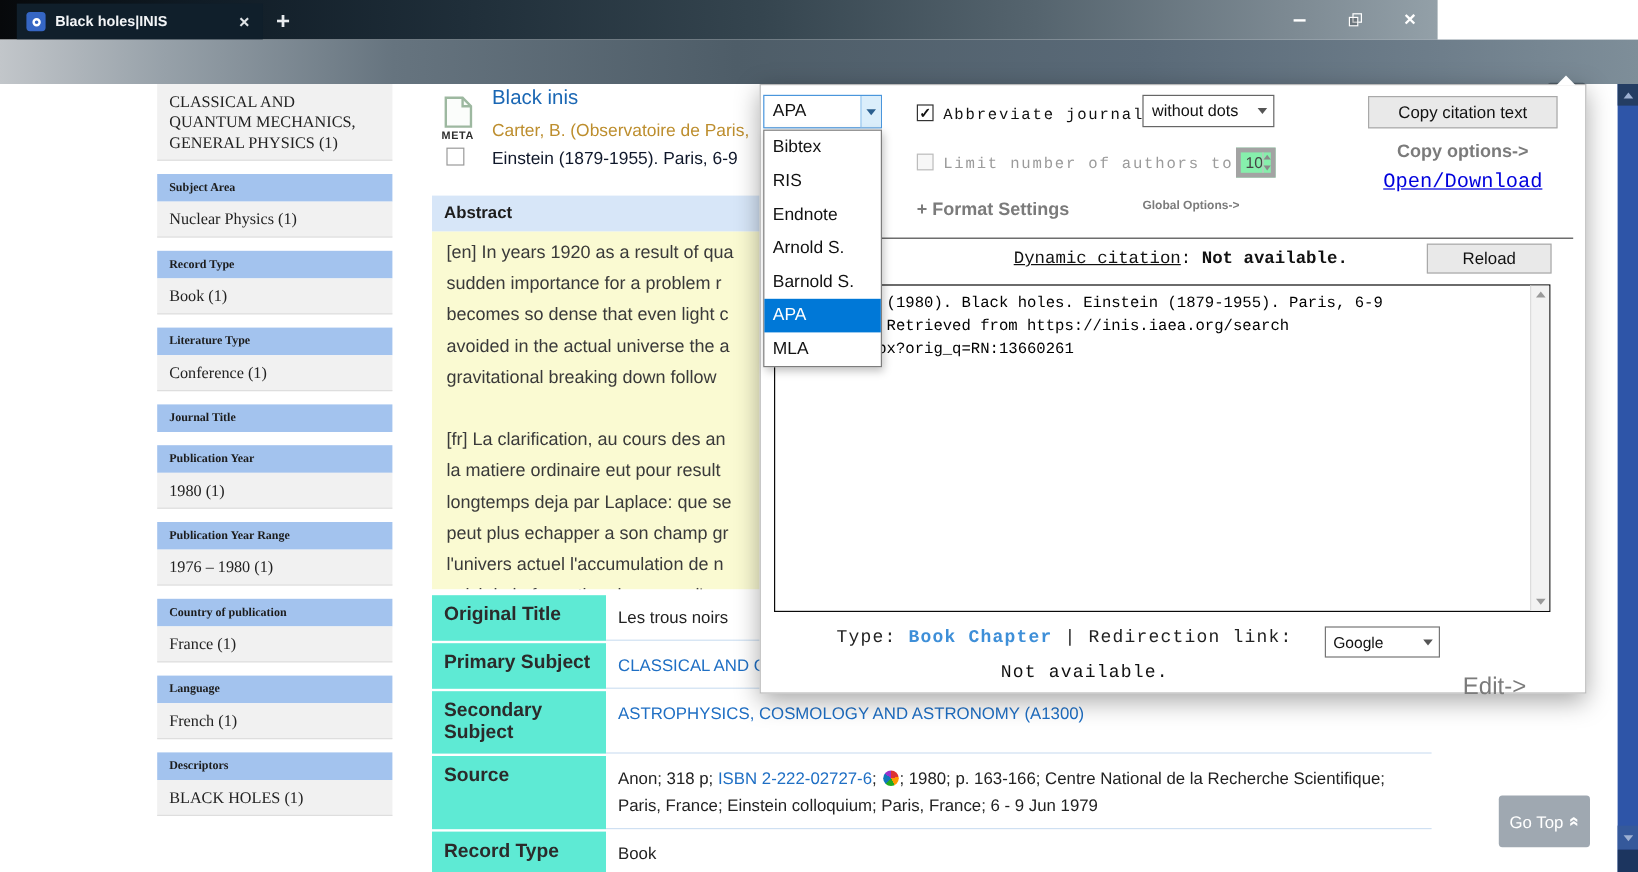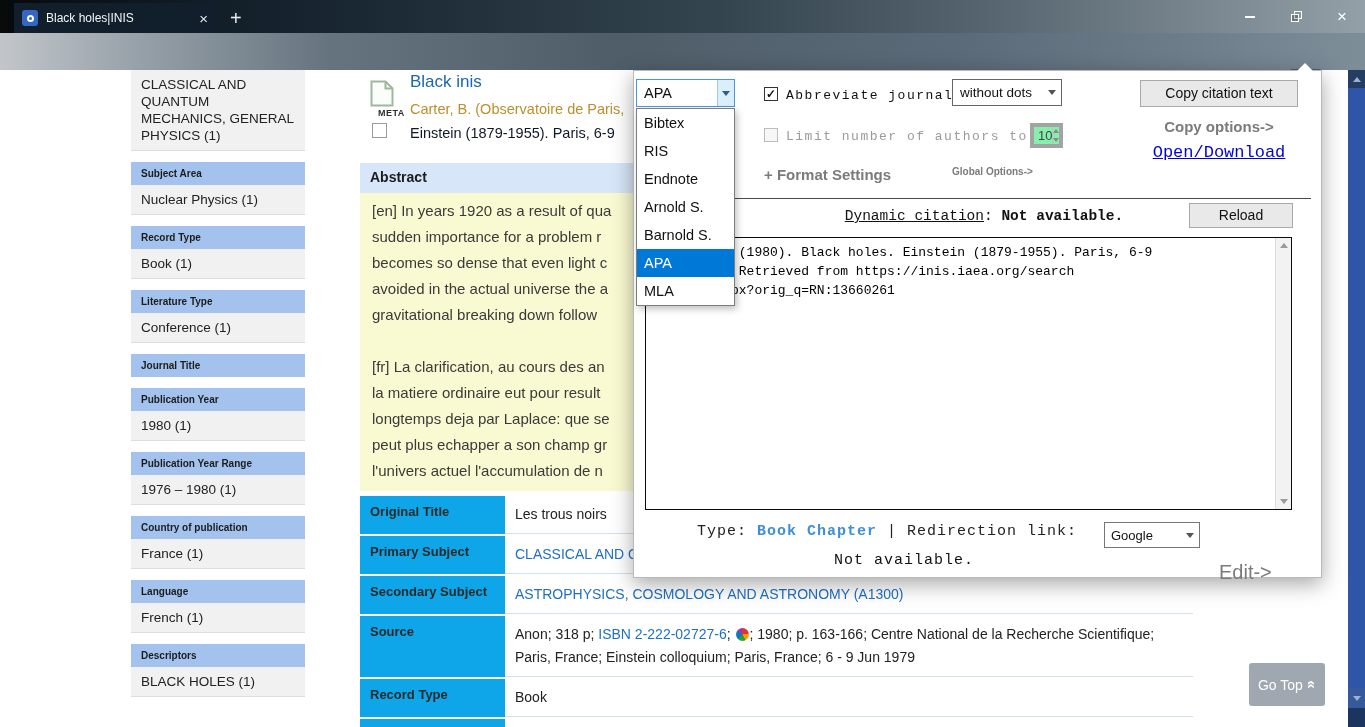--- a/index.html
+++ b/index.html
@@ -7,8 +7,8 @@
   .screen { position:relative; width:1365px; height:727px; }
 
   
-  .titlebar { position:absolute; left:0; top:0; width:1365px; height:33px;
-    background:linear-gradient(90deg,#07090b 0%,#101c26 14%,#1f2e39 32%,#35454f 53%,#55646e 72%,#7d8a93 90%,#93a0a8 100%); }
+  .titlebar { position:absolute; left:0; top:0; width:1198px; height:33px;
+    background:linear-gradient(90deg,#07090b 0%,#101c26 14%,#1f2e39 32%,#35454f 53%,#55646e 72%,#7d8a93 90%,#93a0a8 100%);font-weight:bold; }
   .tab { position:absolute; left:14px; top:3px; width:205px; height:30px; background:#101f2b;
     display:flex; align-items:center; padding:0 8px; color:#f3f5f7; }
   .fav { width:16px; height:16px; min-width:16px; border-radius:3px; background:#3566c4; display:flex; align-items:center; justify-content:center; }

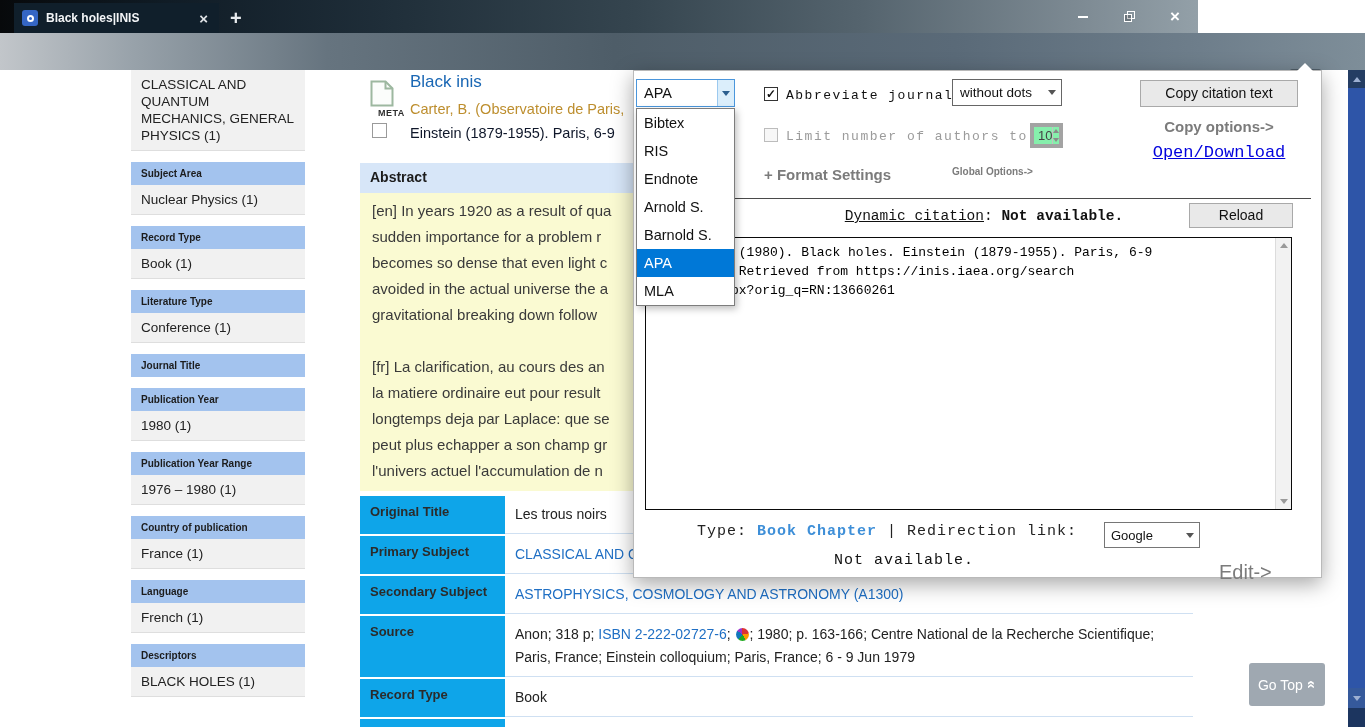--- a/index.html
+++ b/index.html
@@ -43,7 +43,7 @@
 
   
   .page { position:absolute; left:0; top:70px; width:1365px; height:657px; background:#fff; }
-  #sidebar { position:absolute; left:131px; top:0; width:174px; display:flex; flex-direction:column; gap:11px; }
+  #sidebar { position:absolute; left:131px; top:0; width:196px; display:flex; flex-direction:column; gap:11px;font-family:Liberation Serif, serif; }
   .facet-group { display:flex; flex-direction:column; }
   .facet-header { background:var(--facetHdr,#a3c3ee); padding:6px 10px; font-size:10px; font-weight:700; color:#1c1c1c; }
   .facet-item { background:#f1f1f1; padding:6px 10px; font-size:13.5px; line-height:17px; color:#222; border-bottom:1px solid #dedede; }

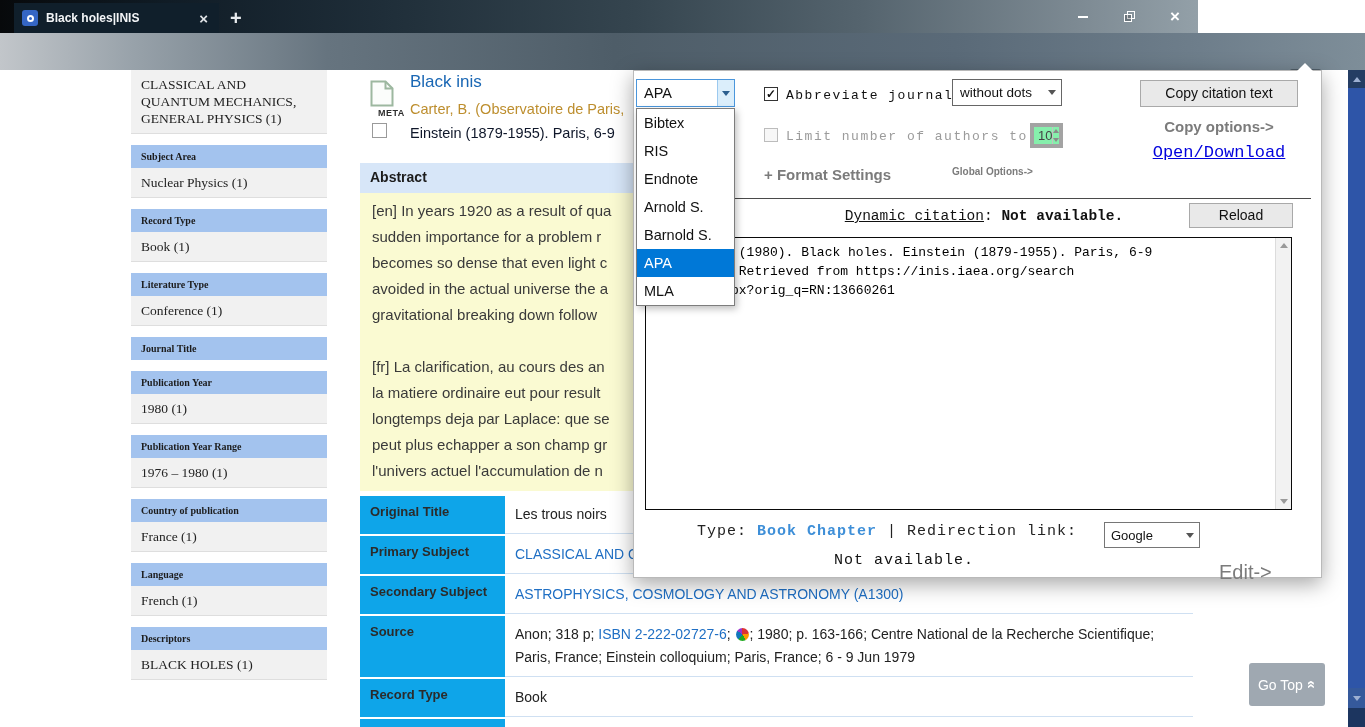--- a/index.html
+++ b/index.html
@@ -50,7 +50,7 @@
 
   #main { position:absolute; left:360px; top:0; width:833px; height:657px; }
   .meta-ic { position:absolute; left:10px; top:10px; }
-  .meta-txt { position:absolute; left:18px; top:38px; font-size:9px; font-weight:700; color:#2e2e2e; letter-spacing:.5px; }
+  .meta-txt { position:absolute; left:8px; top:38px; font-size:9px; font-weight:700; color:#2e2e2e; letter-spacing:.5px; }
   .res-cb { position:absolute; left:12px; top:53px; width:15px; height:15px; border:1px solid #9a9a9a; background:#fff; }
   .res-title { position:absolute; left:50px; top:2px; font-size:17px; color:#1a67b4; }
   .res-auth { position:absolute; left:50px; top:31px; font-size:14.5px; color:#bd8e2e; white-space:nowrap; }

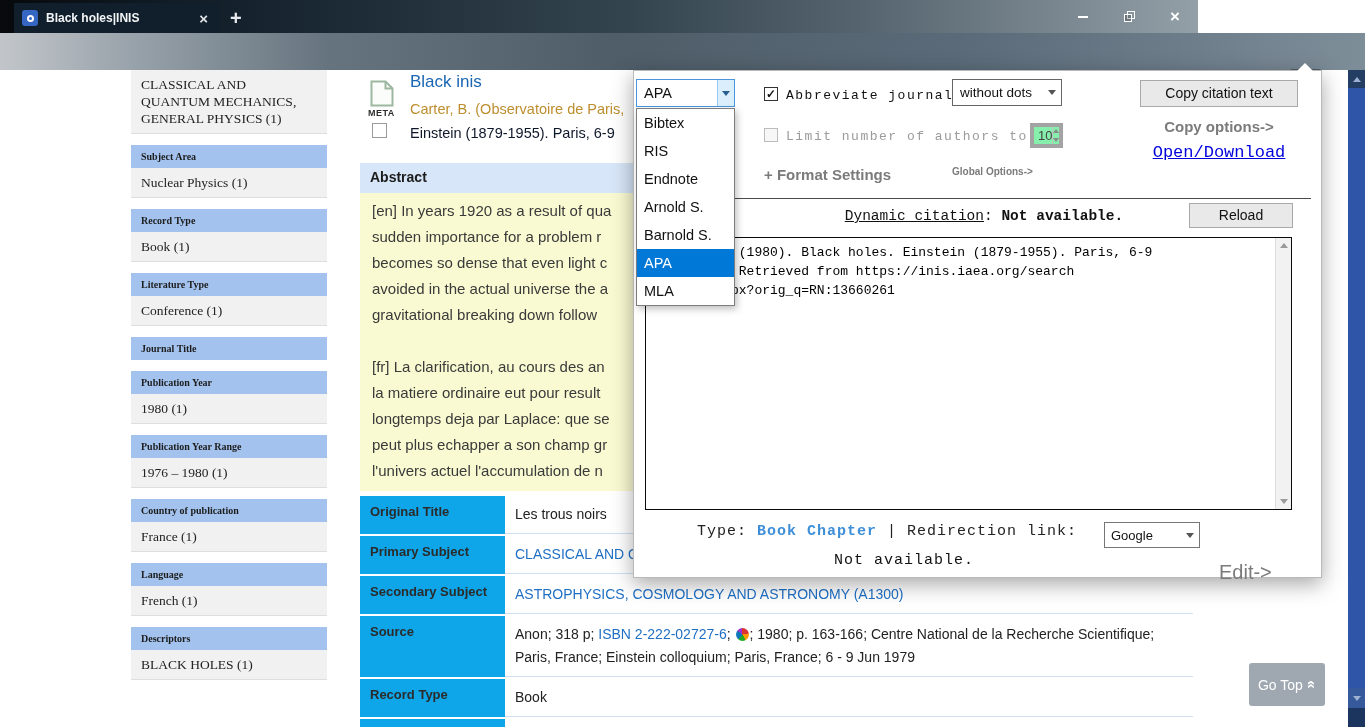--- a/index.html
+++ b/index.html
@@ -61,7 +61,7 @@
 
   #fields { position:absolute; left:0; top:426px; width:100%; }
   .frow { display:flex; margin-bottom:2px; }
-  .flabel { width:145px; min-width:145px; background:#0ea5e9; padding:8px 8px 8px 10px; font-size:13px; font-weight:700; color:#2b2b2b; }
+  .flabel { width:145px; min-width:145px; background:#5eead4; padding:8px 8px 8px 10px; font-size:16px; font-weight:700; color:#2b2b2b; }
   .fvalue { flex:1; background:#fff; border-bottom:1px solid #cfe0f2; padding:7px 10px; font-size:14px; color:#222; line-height:23px; }
   .link { color:var(--link,#1f6fc4); }
   .swirl { display:inline-block; width:13px; height:13px; border-radius:50%; vertical-align:-2px; margin:0 1px;

